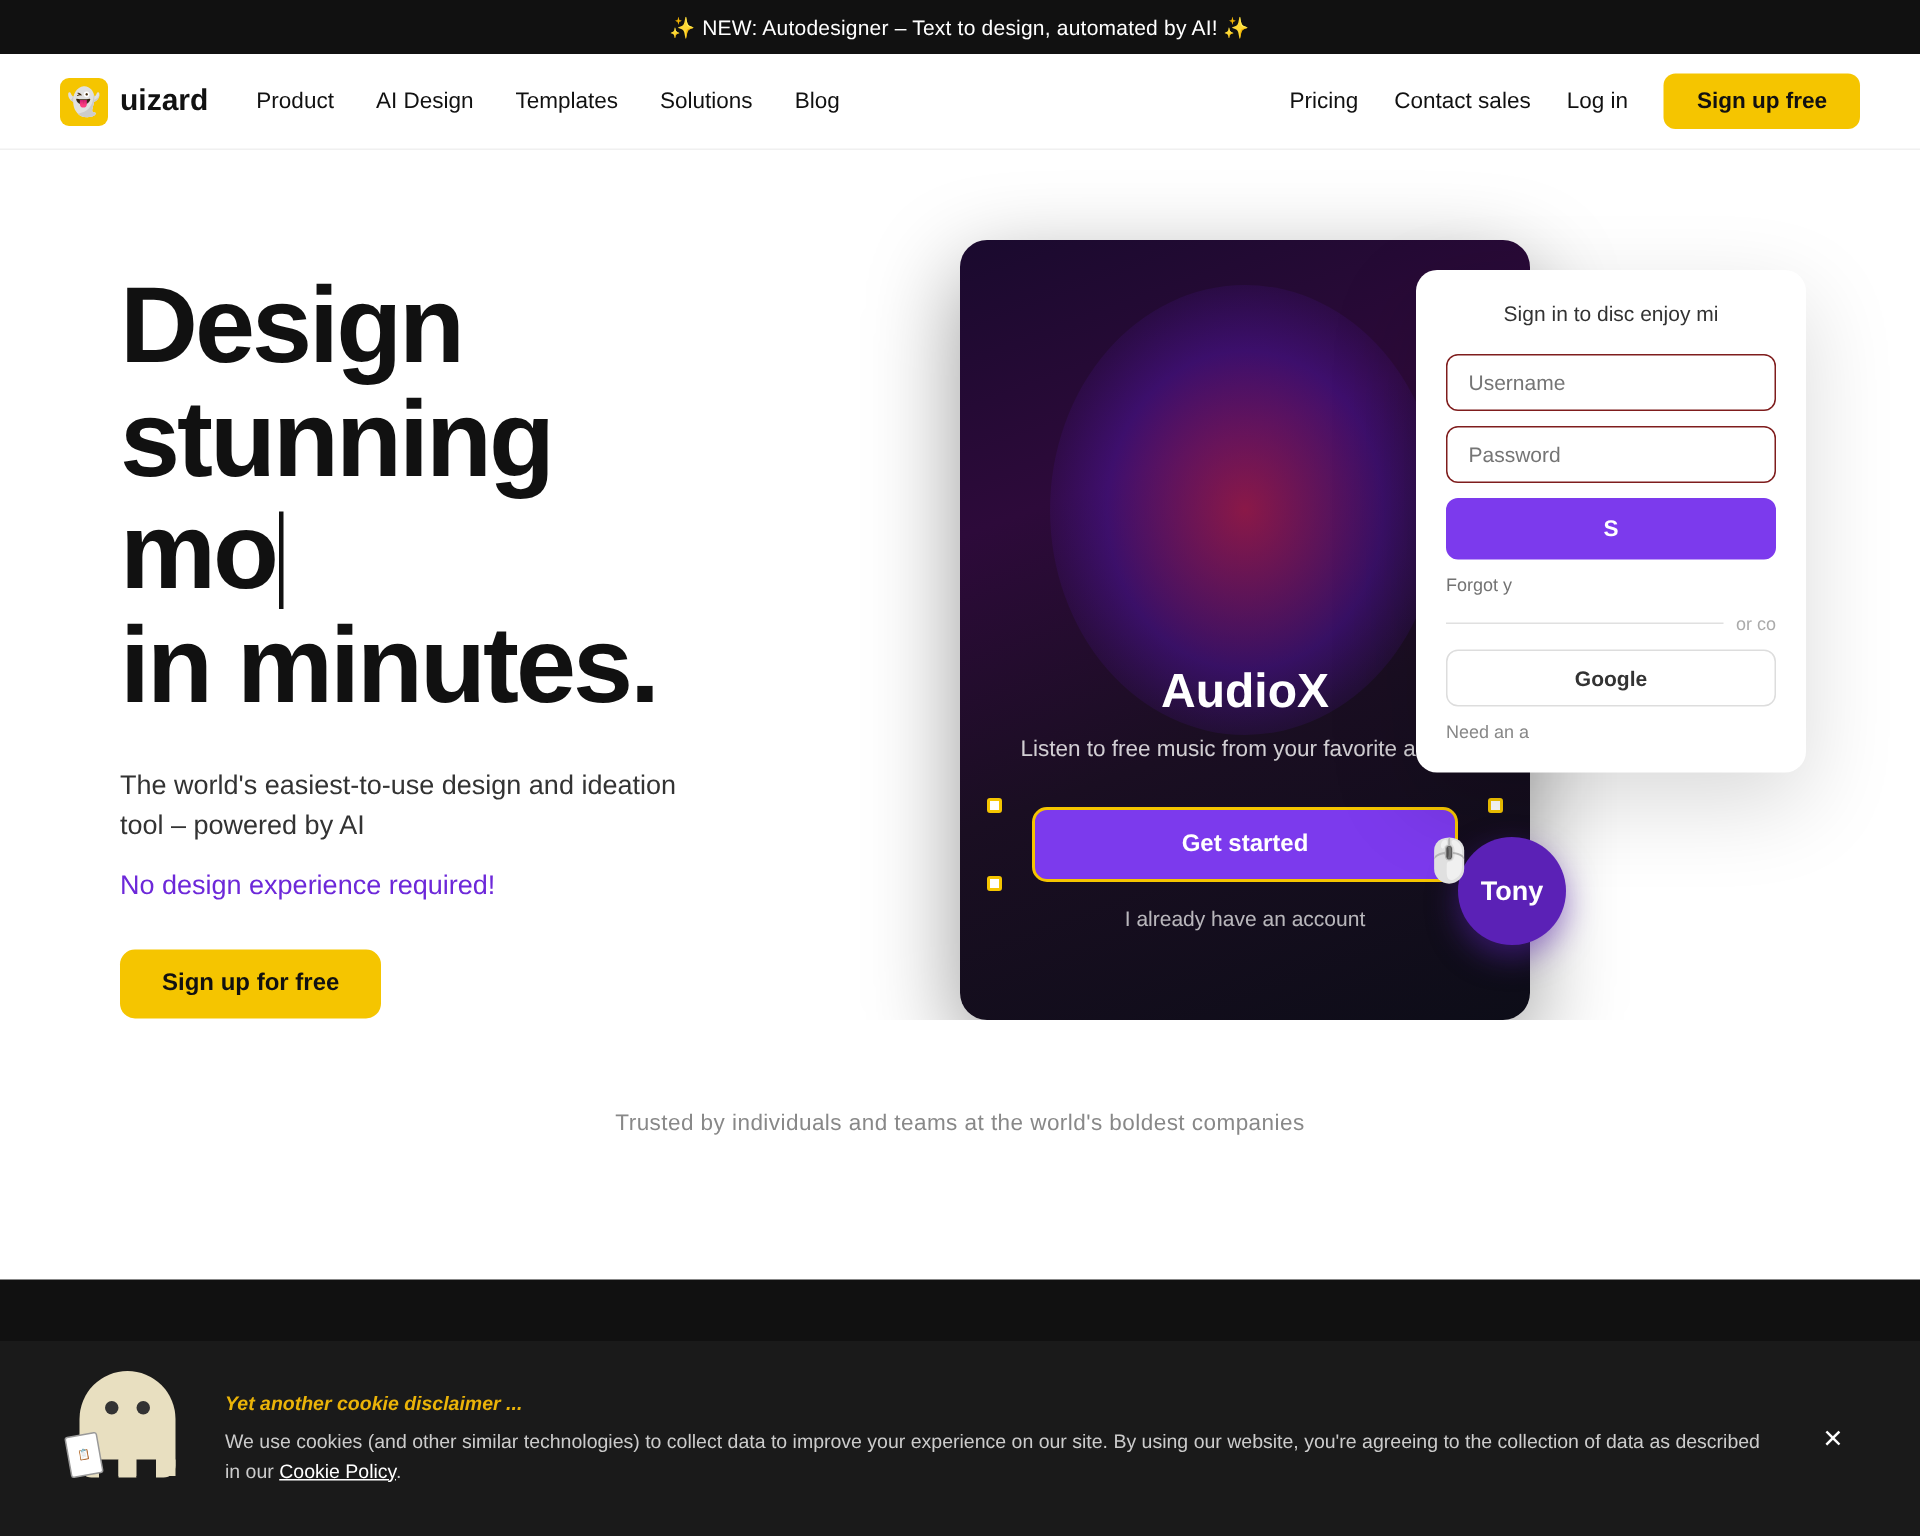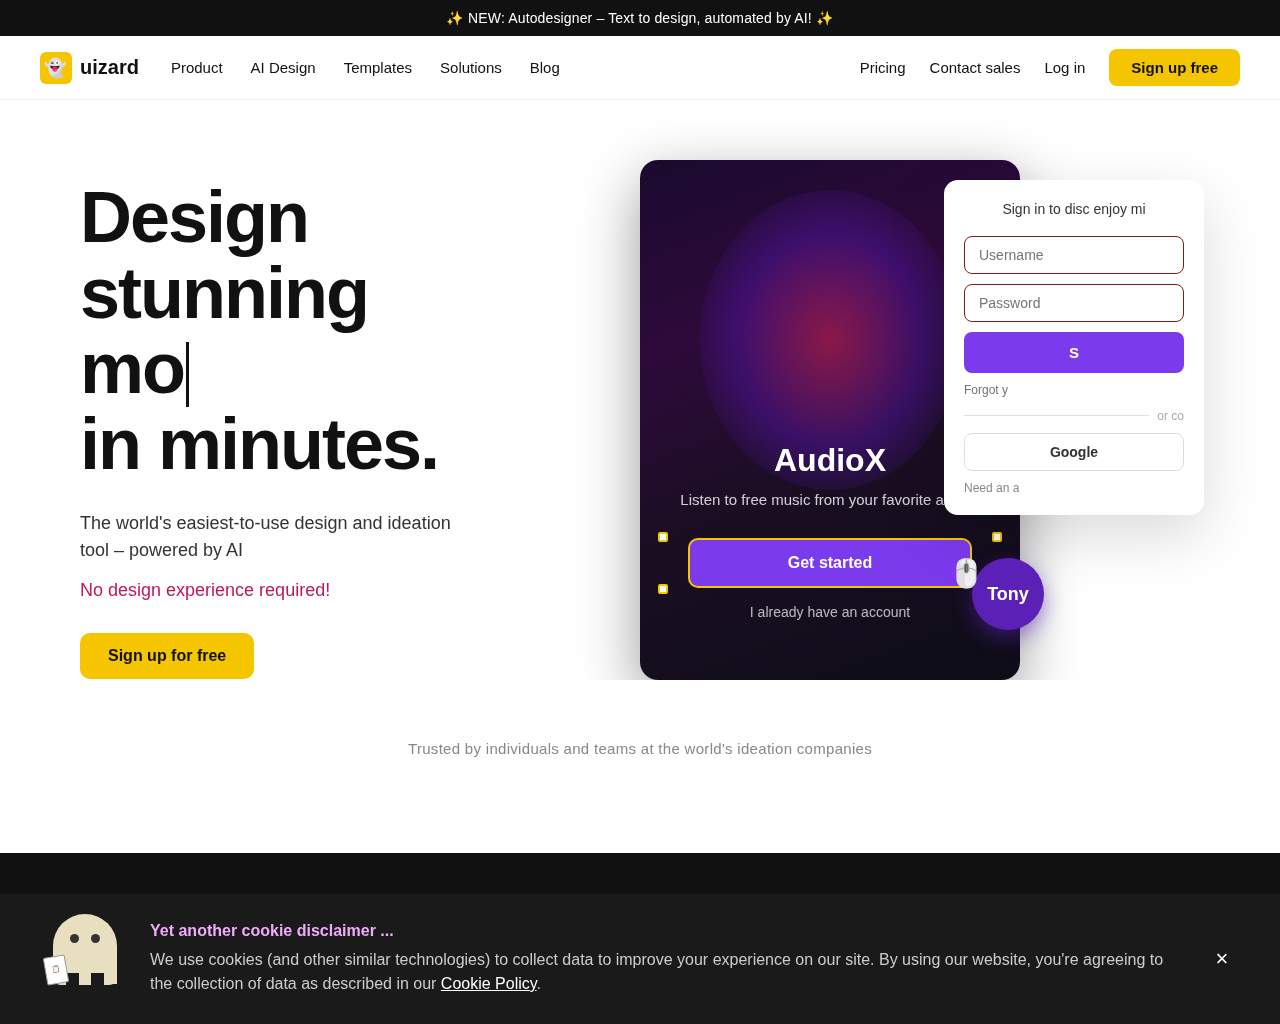--- a/index.html
+++ b/index.html
@@ -125,7 +125,7 @@
     }
     .hero-no-exp {
       font-size: 18px;
-      color: #be185d;
+      color: #6d28d9;
       margin-top: 16px;
     }
     .btn-hero {

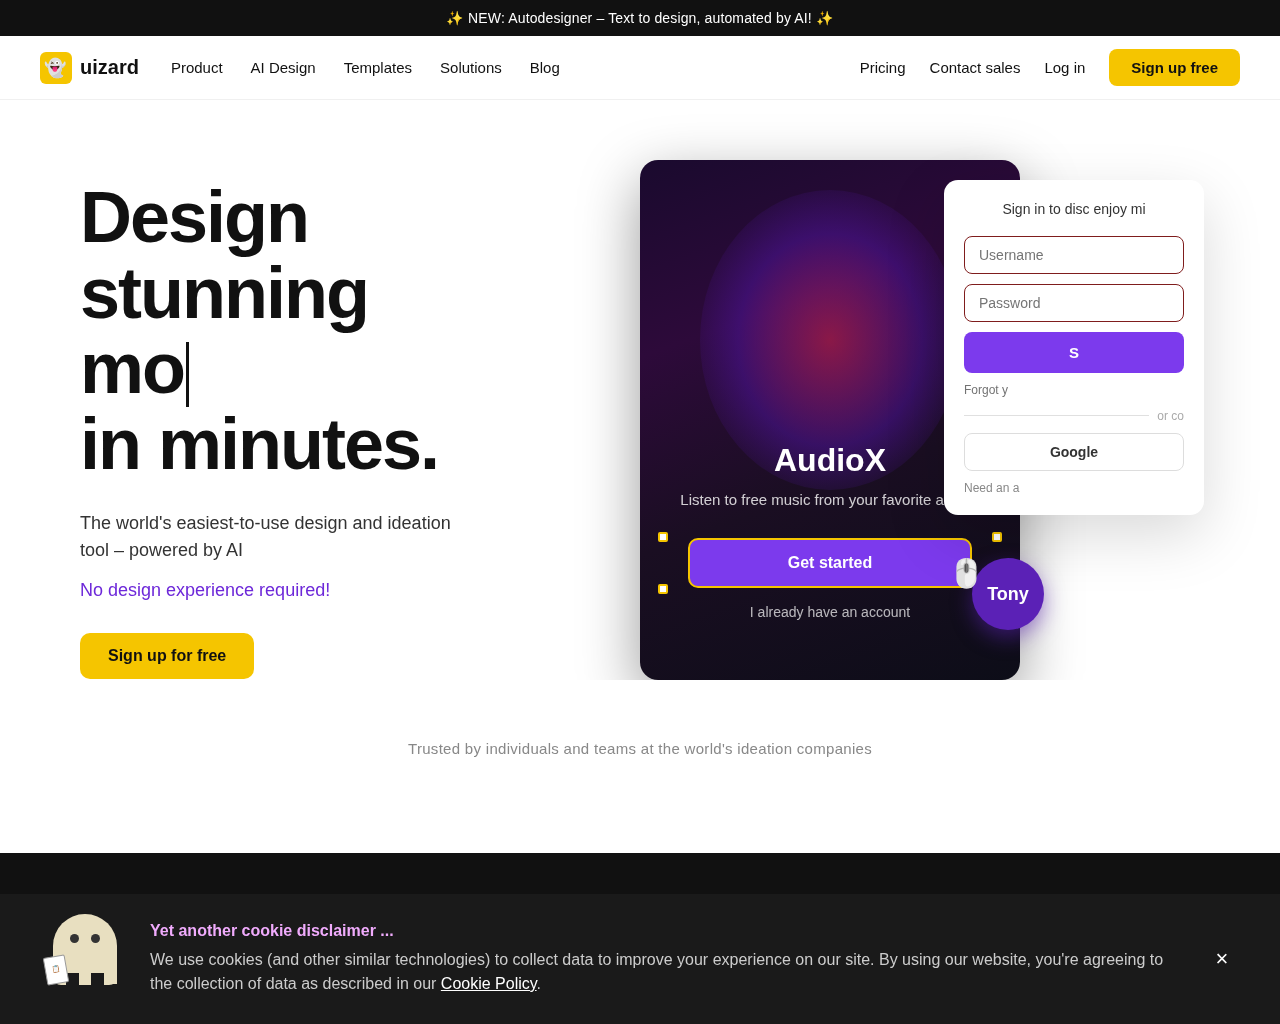--- a/index.html
+++ b/index.html
@@ -502,7 +502,7 @@
 </section>
 
 <section class="trusted-section">
-  <p class="trusted-label">Trusted by individuals and teams at the world's ideation companies</p>
+  <p class="trusted-label">Trusted by individuals and teams at the world's boldest companies</p>
 </section>
 
 <div class="dark-section"></div>

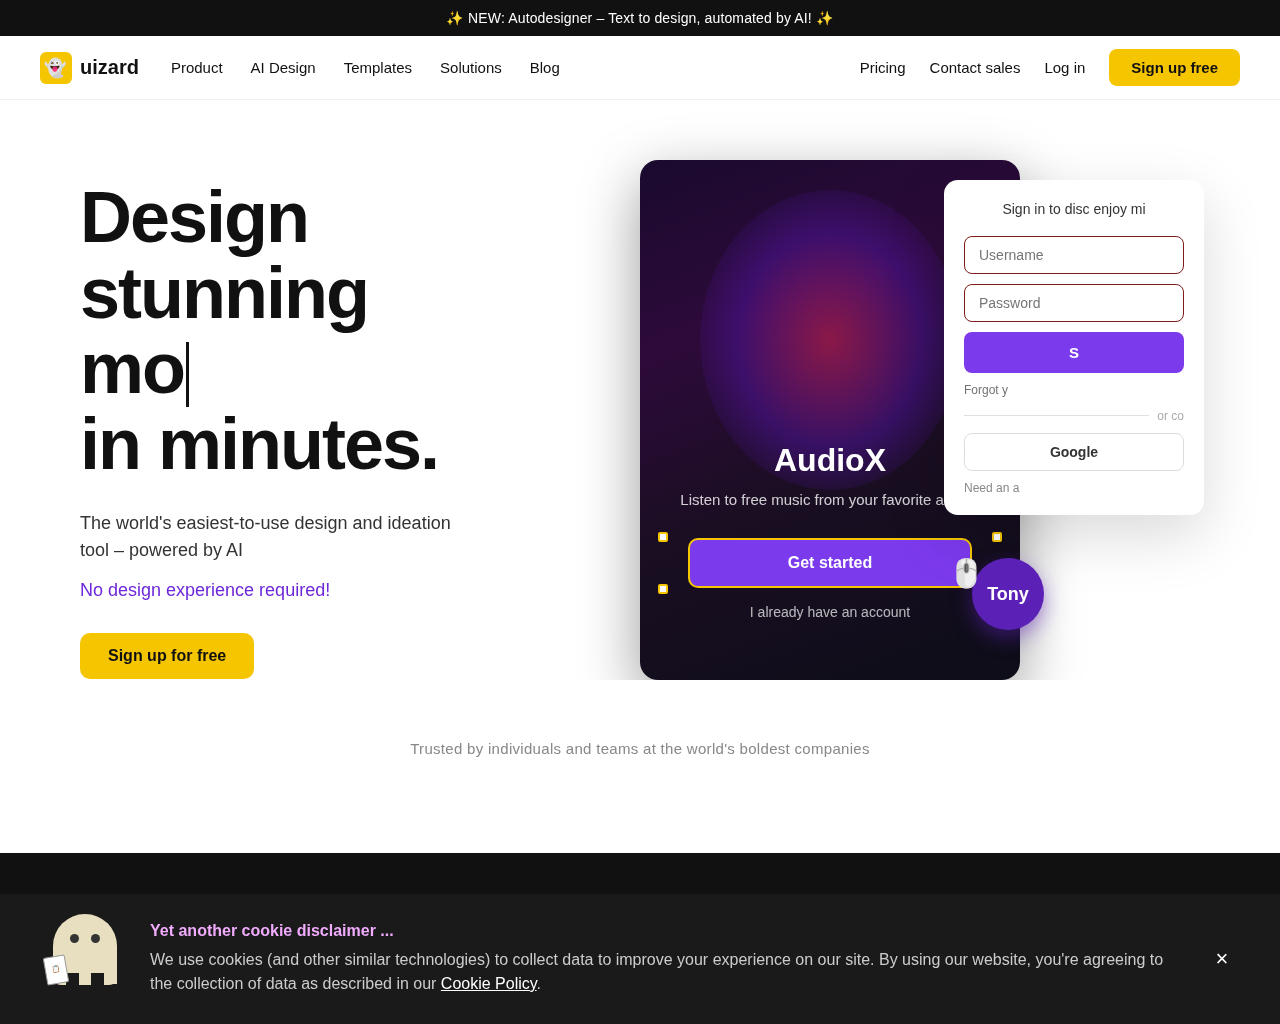--- a/index.html
+++ b/index.html
@@ -384,10 +384,11 @@
       color: #fff;
     }
     .cookie-title {
-      font-size: 16px;
+      font-size: 13px;
       font-weight: 700;
       margin-bottom: 8px;
-      color: #f0abfc;
+      color: #eab308;
+      font-style: italic;
     }
     .cookie-desc {
       font-size: 16px;

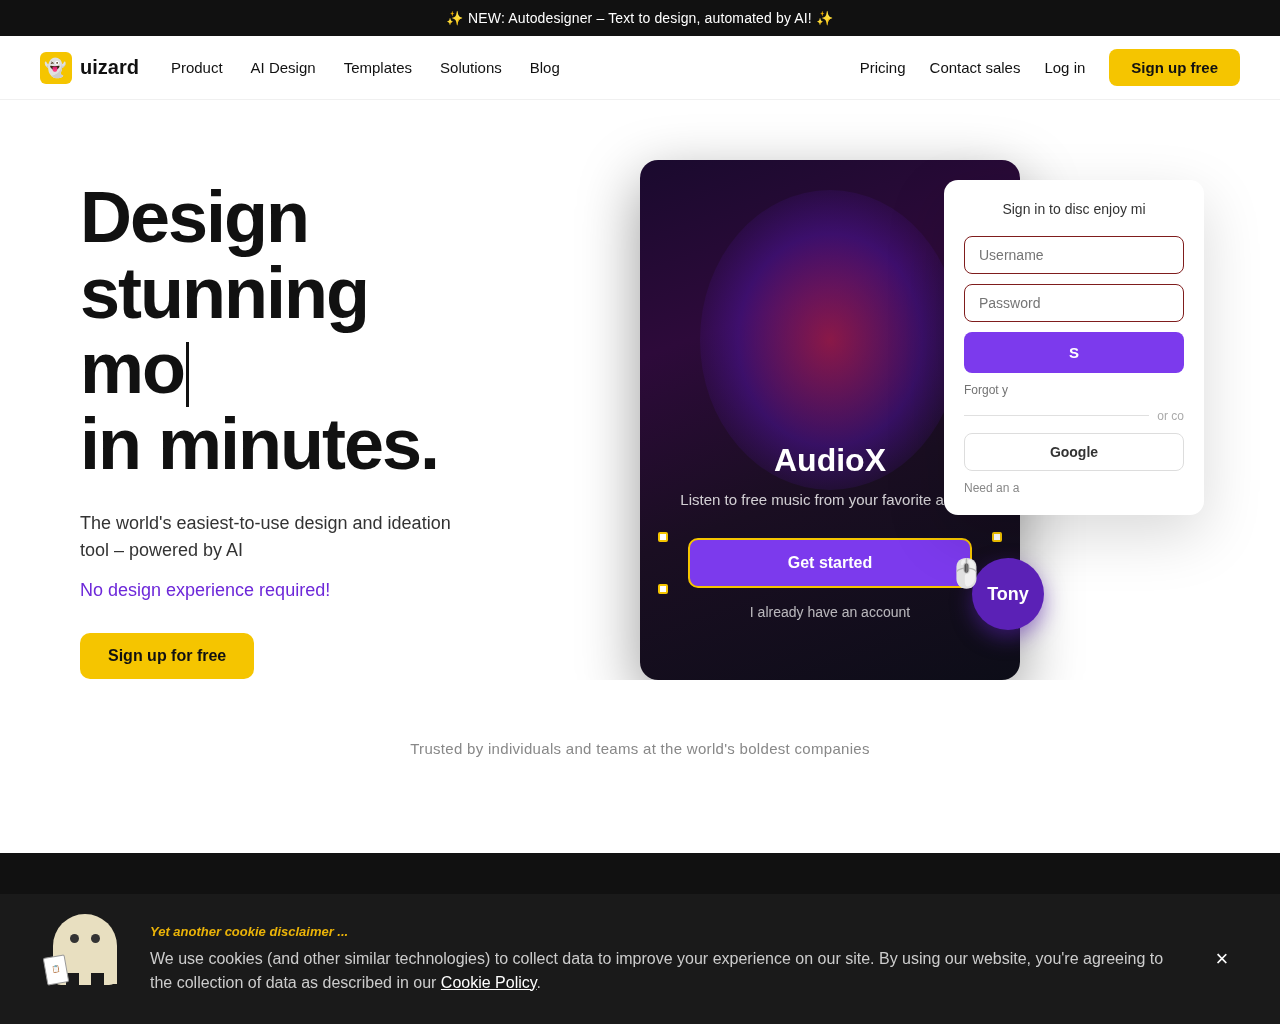--- a/index.html
+++ b/index.html
@@ -391,7 +391,7 @@
       font-style: italic;
     }
     .cookie-desc {
-      font-size: 16px;
+      font-size: 13px;
       color: #ccc;
       line-height: 1.5;
     }

